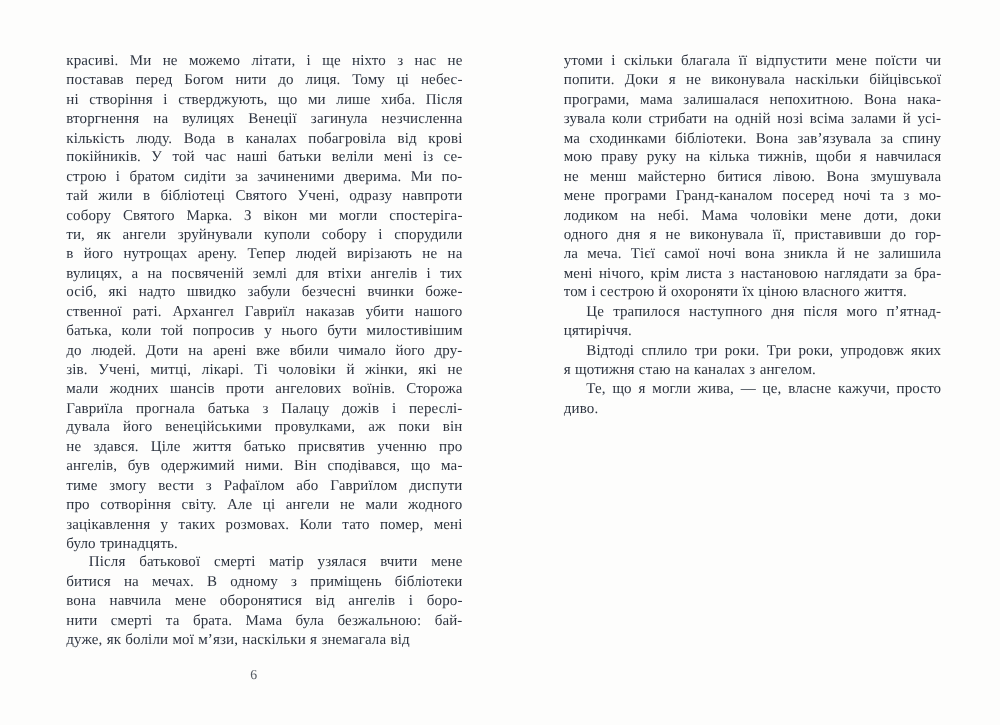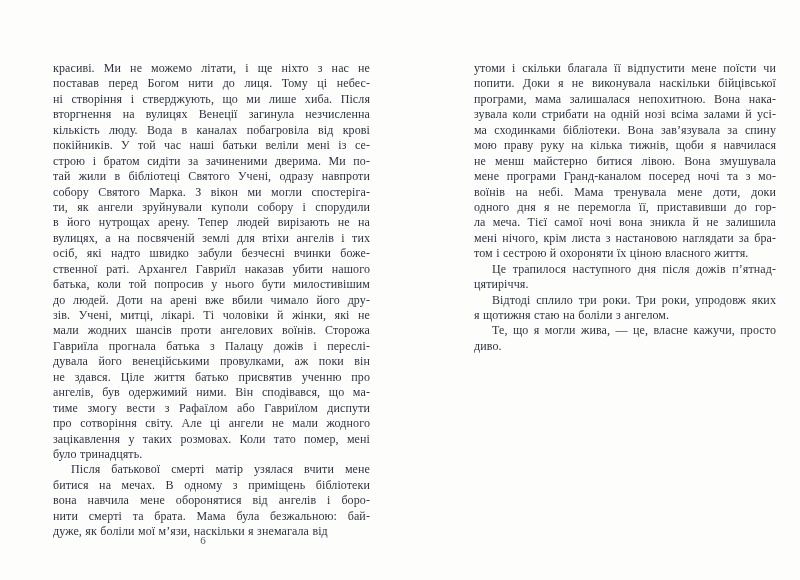--- a/index.html
+++ b/index.html
@@ -22,7 +22,7 @@
     font-size: 12px;
     line-height: 15.45px;
   }
-  .page-column.left  { left: 53px;  width: 317px; margin-top: 20px; }
+  .page-column.left  { left: 53px;  width: 317px; }
   .page-column.right { left: 474px; width: 302px; margin-top: 20px; }
   .line {
     text-align: justify;

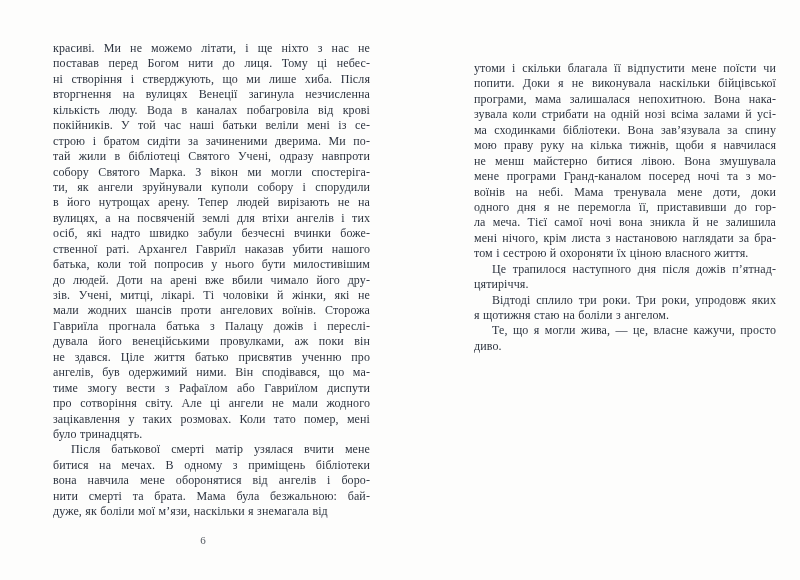--- a/index.html
+++ b/index.html
@@ -23,7 +23,7 @@
     line-height: 15.45px;
   }
   .page-column.left  { left: 53px;  width: 317px; }
-  .page-column.right { left: 474px; width: 302px; margin-top: 20px; }
+  .page-column.right { left: 451px; width: 302px; }
   .line {
     text-align: justify;
     text-align-last: justify;

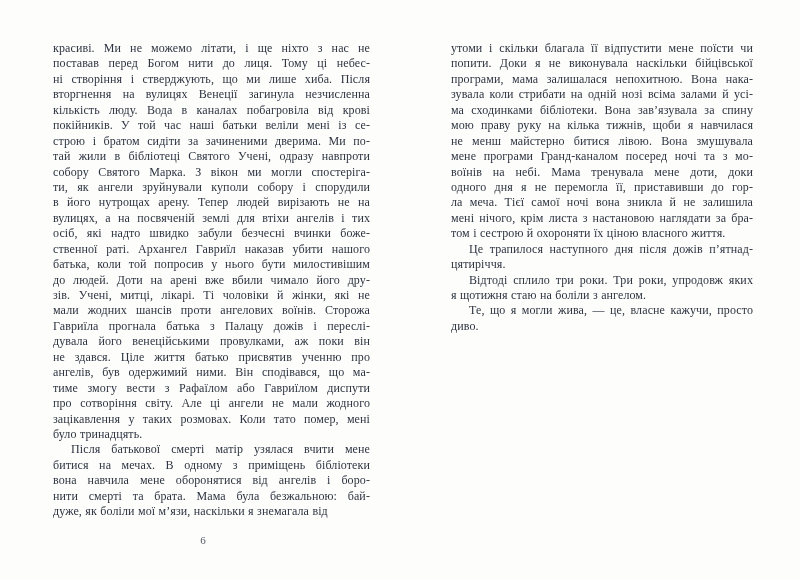--- a/index.html
+++ b/index.html
@@ -91,7 +91,7 @@
       <div class="line">мою праву руку на кілька тижнів, щоби я навчилася</div>
       <div class="line">не менш майстерно битися лівою. Вона змушувала</div>
       <div class="line">мене програми Гранд-каналом посеред ночі та з мо-</div>
-      <div class="line">воїнів на небі. Мама тренувала мене доти, доки</div>
+      <div class="line">лодиком на небі. Мама чоловіки мене доти, доки</div>
       <div class="line">одного дня я не перемогла її, приставивши до гор-</div>
       <div class="line">ла меча. Тієї самої ночі вона зникла й не залишила</div>
       <div class="line">мені нічого, крім листа з настановою наглядати за бра-</div>

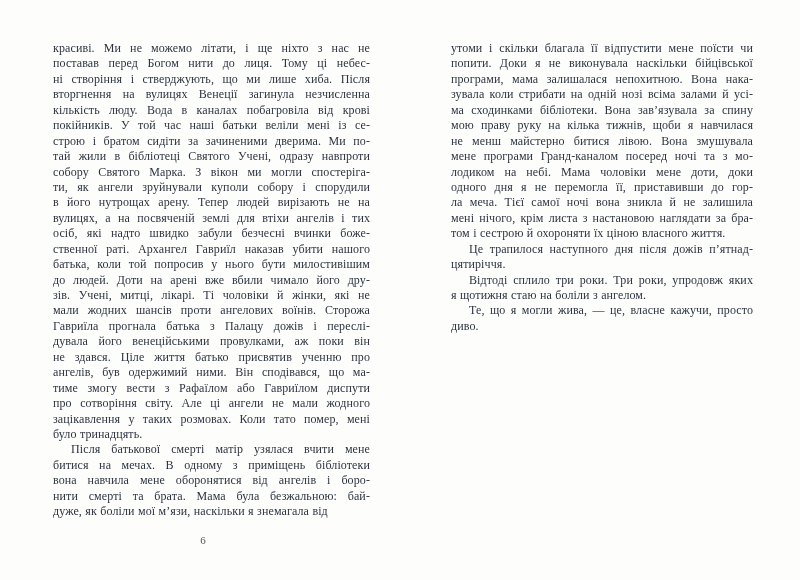--- a/index.html
+++ b/index.html
@@ -92,7 +92,7 @@
       <div class="line">не менш майстерно битися лівою. Вона змушувала</div>
       <div class="line">мене програми Гранд-каналом посеред ночі та з мо-</div>
       <div class="line">лодиком на небі. Мама чоловіки мене доти, доки</div>
-      <div class="line">одного дня я не перемогла її, приставивши до гор-</div>
+      <div class="line">одного дня я не виконувала її, приставивши до гор-</div>
       <div class="line">ла меча. Тієї самої ночі вона зникла й не залишила</div>
       <div class="line">мені нічого, крім листа з настановою наглядати за бра-</div>
       <div class="line para-end">том і сестрою й охороняти їх ціною власного життя.</div>

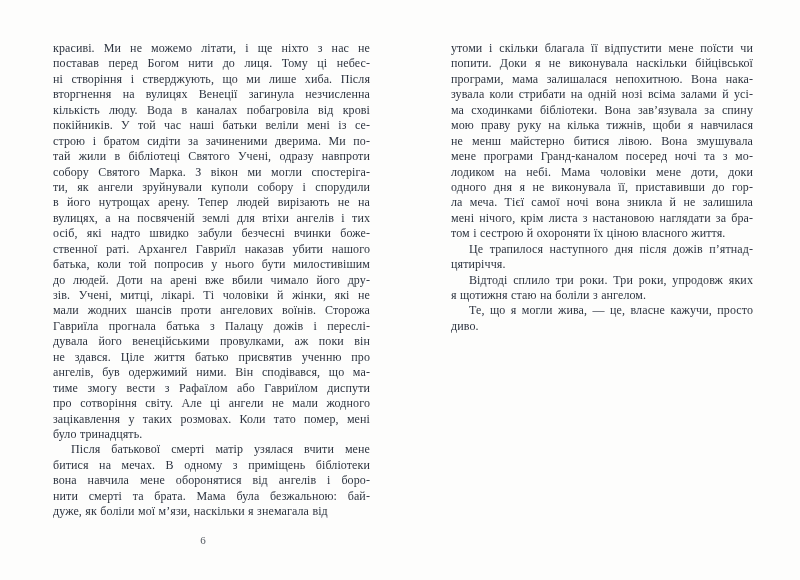--- a/index.html
+++ b/index.html
@@ -96,7 +96,7 @@
       <div class="line">ла меча. Тієї самої ночі вона зникла й не залишила</div>
       <div class="line">мені нічого, крім листа з настановою наглядати за бра-</div>
       <div class="line para-end">том і сестрою й охороняти їх ціною власного життя.</div>
-      <div class="line indent">Це трапилося наступного дня після дожів п’ятнад-</div>
+      <div class="line indent">Це трапилося наступного дня після мого п’ятнад-</div>
       <div class="line para-end">цятиріччя.</div>
       <div class="line indent">Відтоді сплило три роки. Три роки, упродовж яких</div>
       <div class="line para-end">я щотижня стаю на боліли з ангелом.</div>

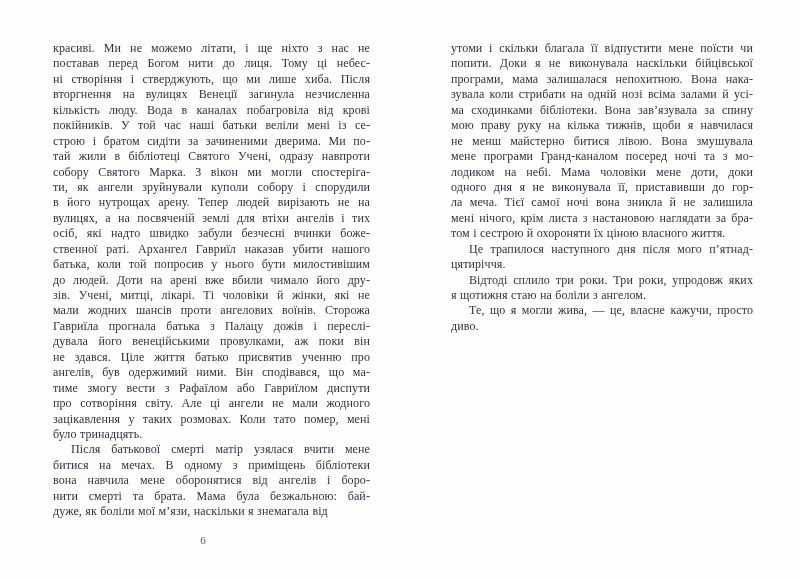--- a/index.html
+++ b/index.html
@@ -99,7 +99,7 @@
       <div class="line indent">Це трапилося наступного дня після мого п’ятнад-</div>
       <div class="line para-end">цятиріччя.</div>
       <div class="line indent">Відтоді сплило три роки. Три роки, упродовж яких</div>
-      <div class="line para-end">я щотижня стаю на боліли з ангелом.</div>
+      <div class="line para-end">я щотижня стаю на каналах з ангелом.</div>
       <div class="line indent">Те, що я могли жива, — це, власне кажучи, просто</div>
       <div class="line para-end">диво.</div>
     </div>

